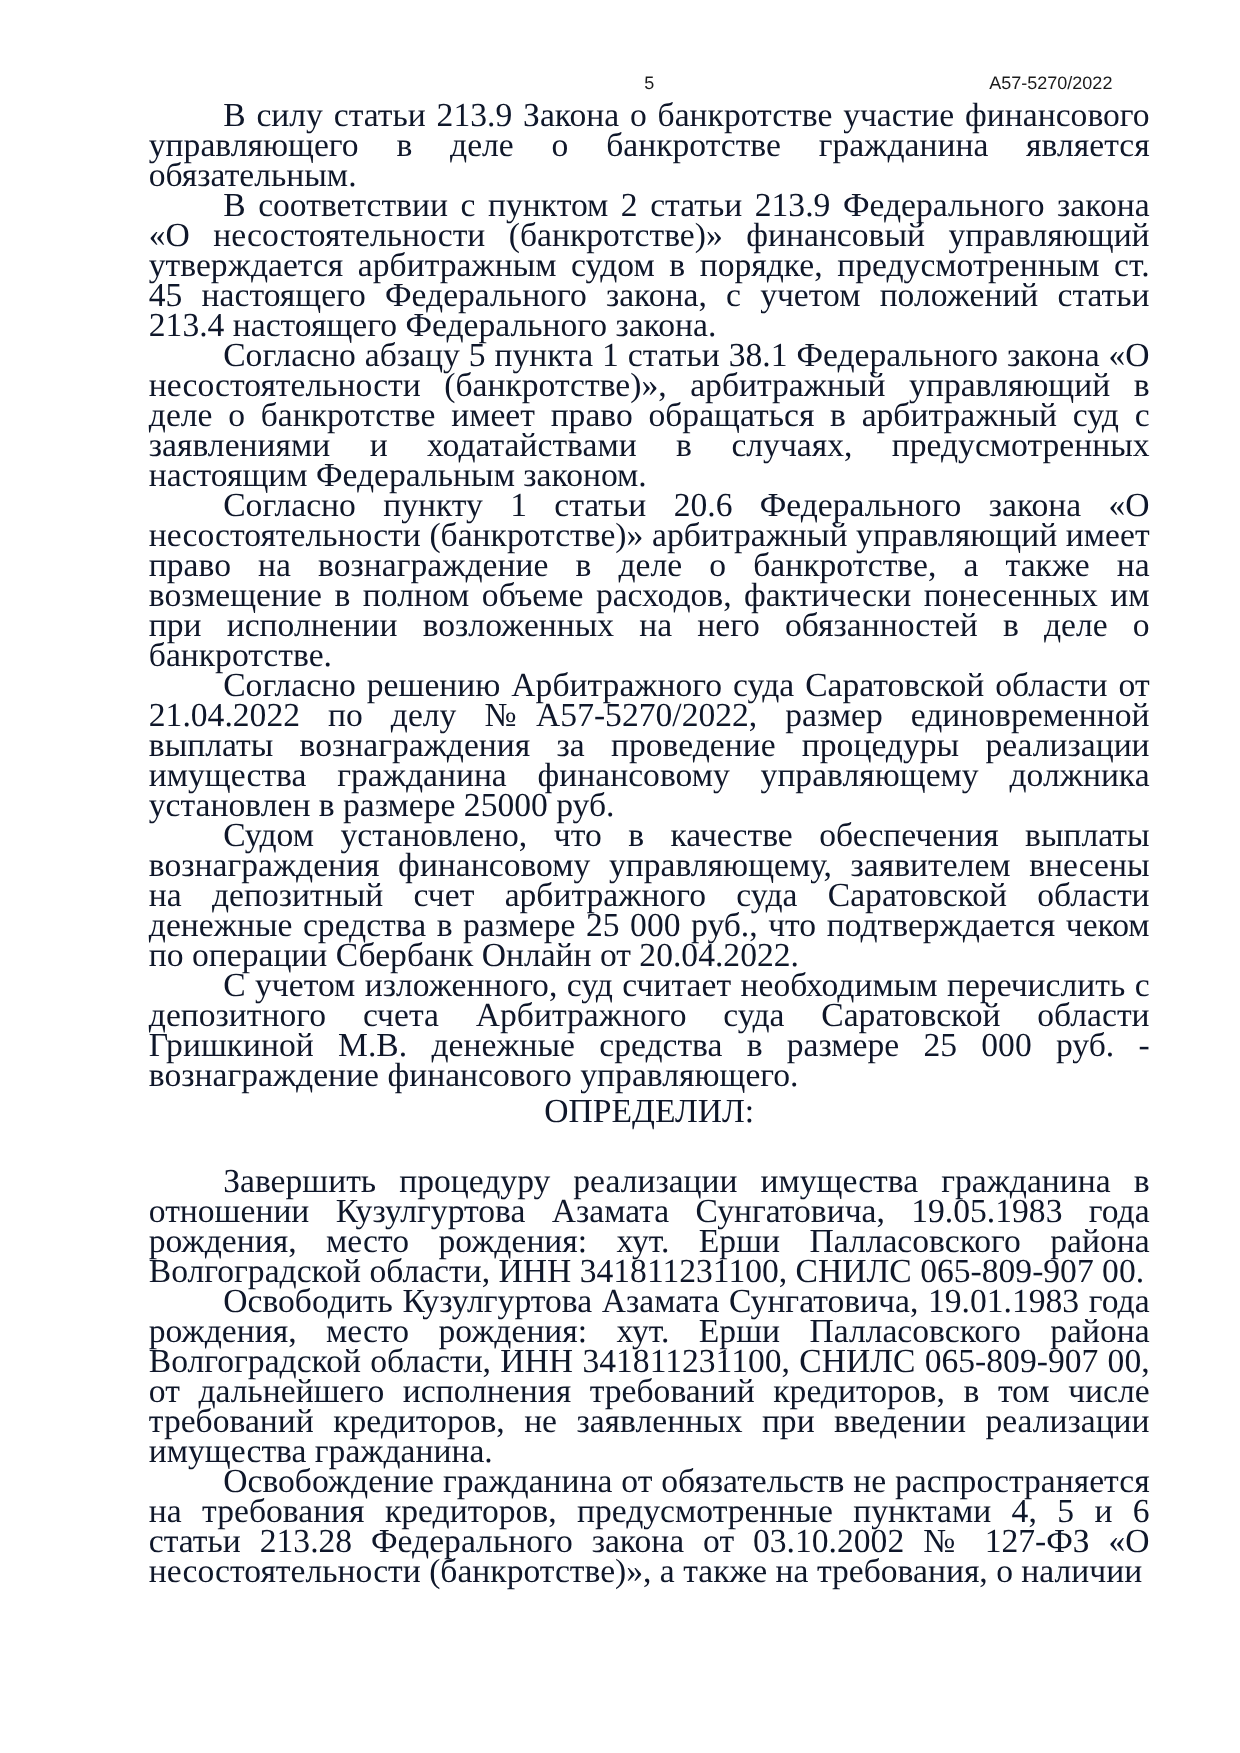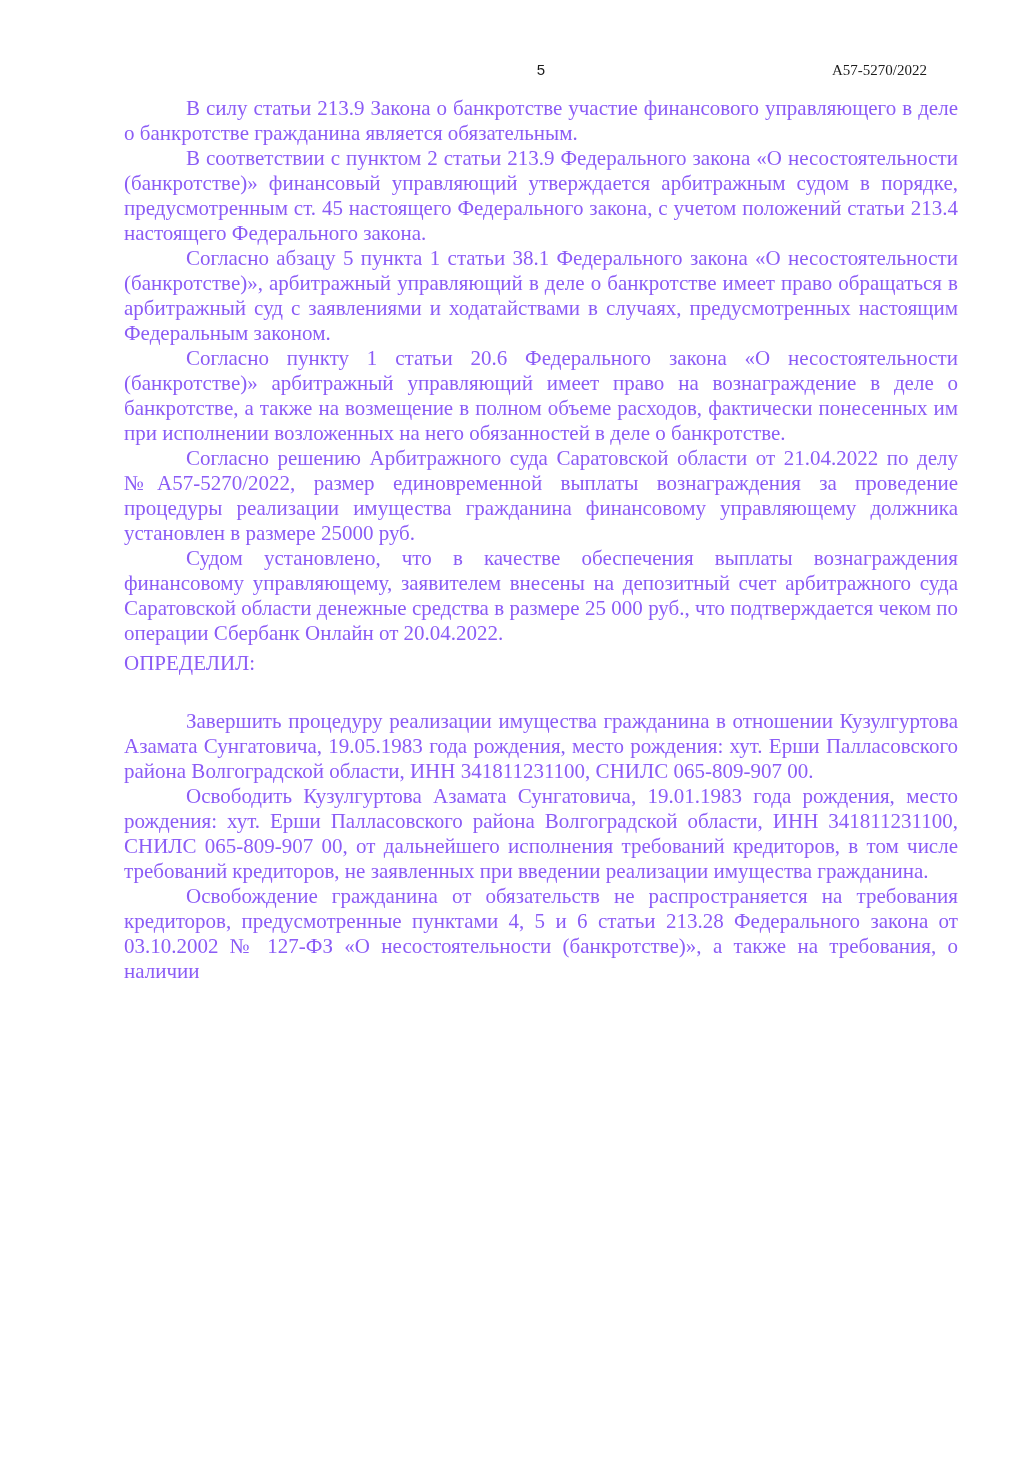--- a/index.html
+++ b/index.html
@@ -36,7 +36,6 @@
     position: absolute;
     right: 31px;
     top: 0;
-    font-family: Liberation Serif, serif;
   }
   .content {
     position: absolute;

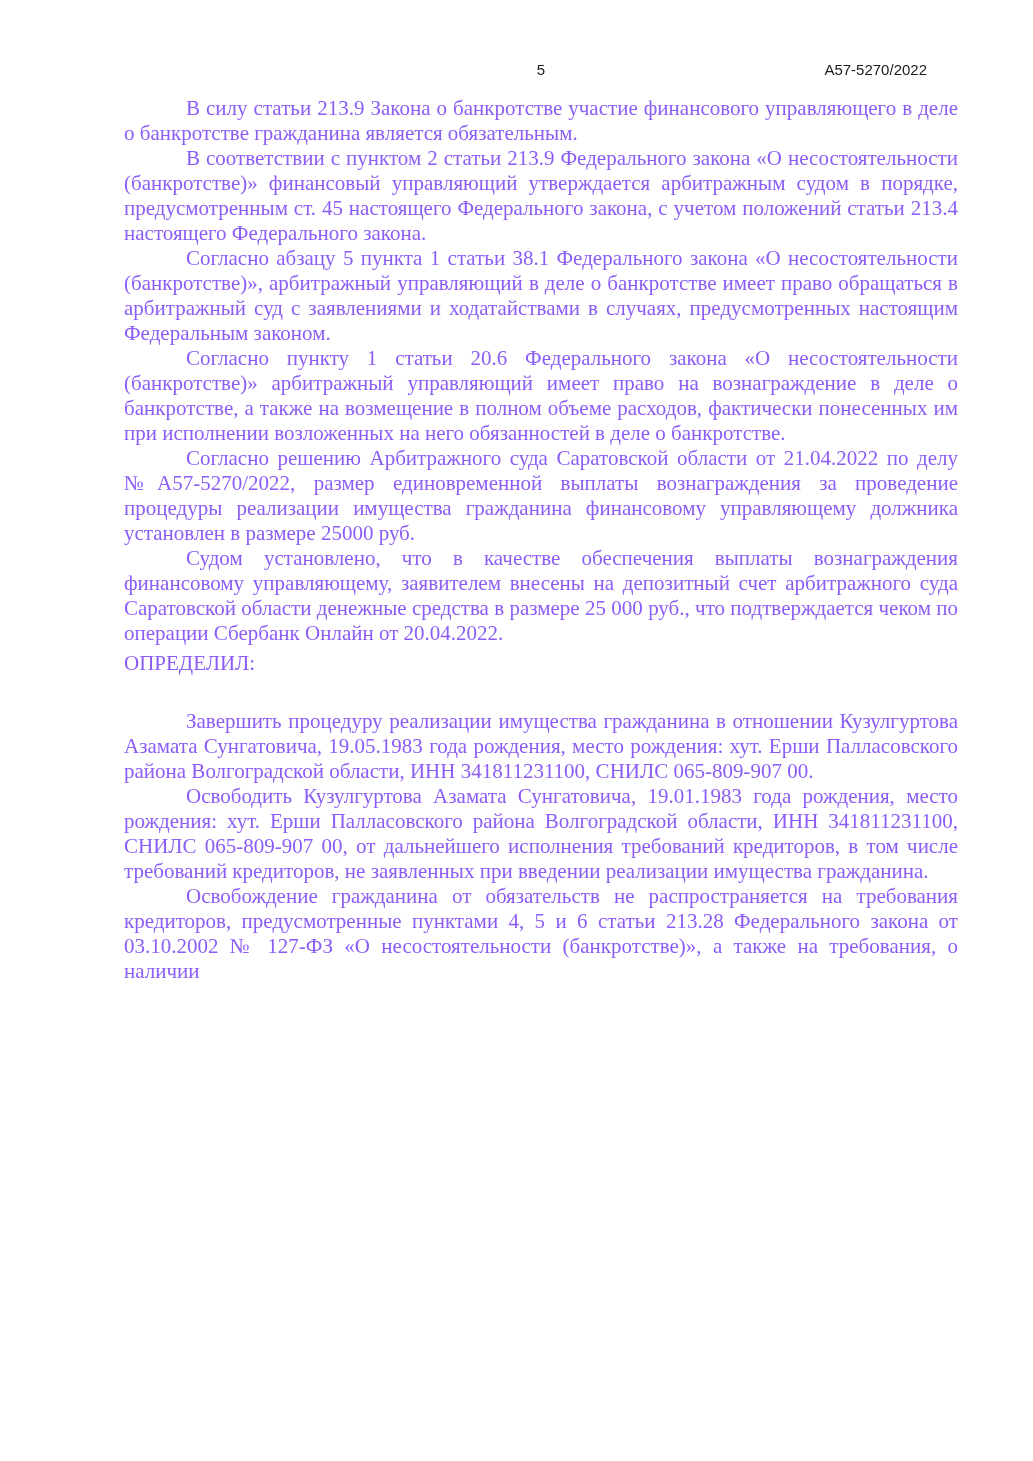--- a/index.html
+++ b/index.html
@@ -39,14 +39,14 @@
   }
   .content {
     position: absolute;
-    top: 96px;
+    top: 84px;
     left: 124px;
     width: 834px;
     font-family: "Liberation Serif", "DejaVu Serif", serif;
-    font-size: 21px;
+    font-size: 28px;
     line-height: 25px;
     text-align: justify;
-    color: #8b5cf6;
+    color: #0f172a;
   }
   .content p {
     margin: 0;

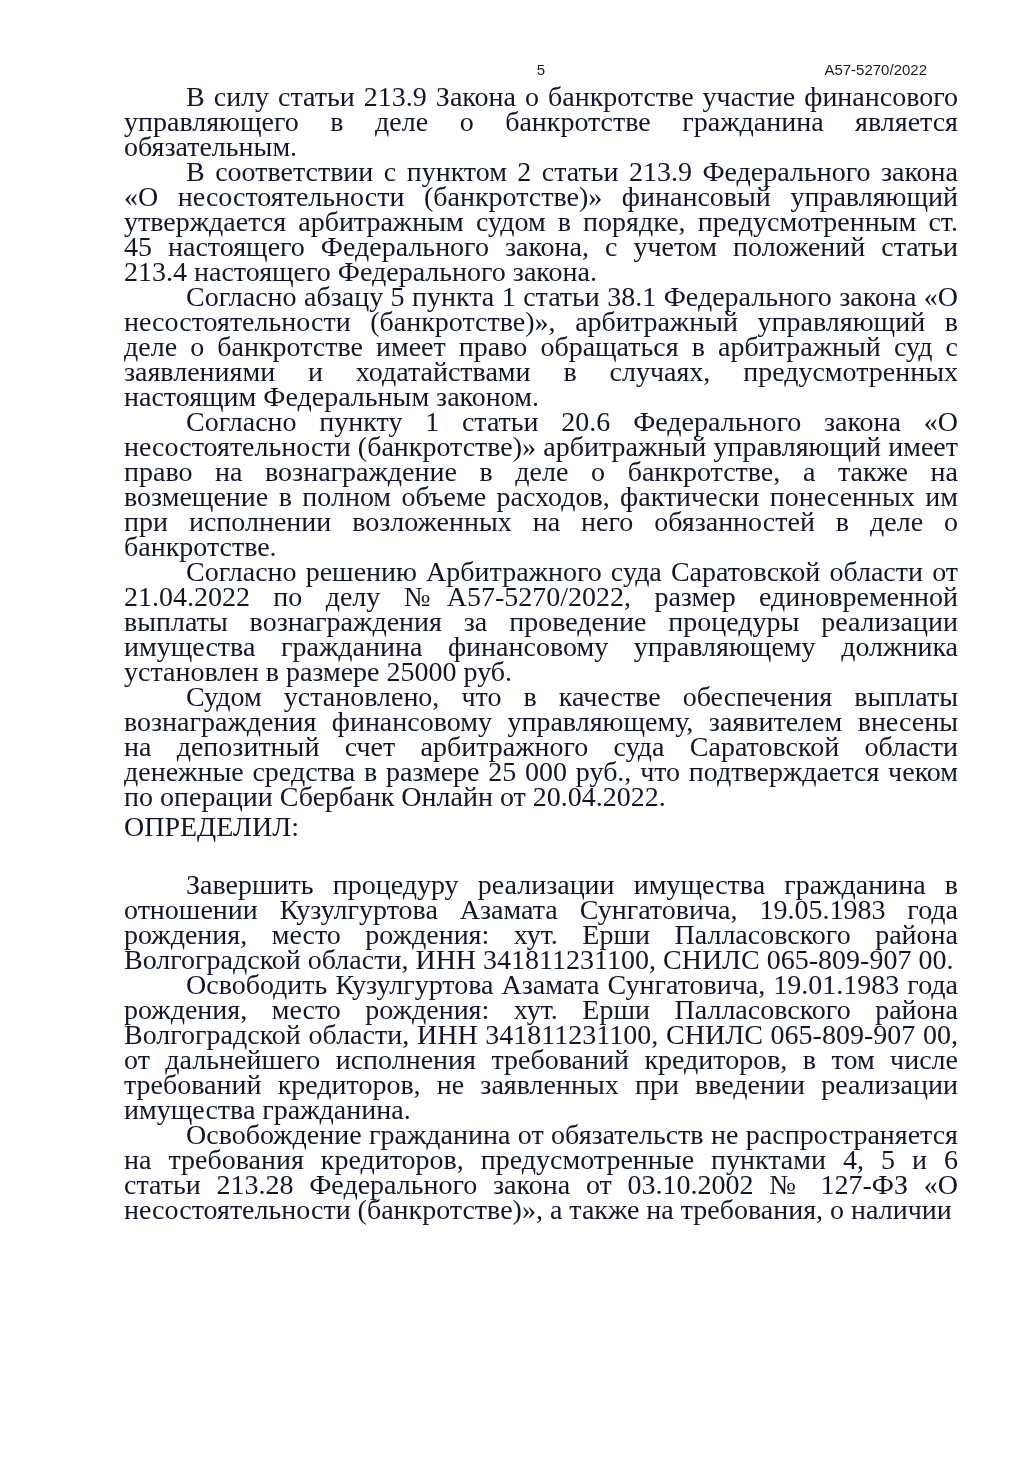--- a/index.html
+++ b/index.html
@@ -75,6 +75,7 @@
     <p>Согласно пункту 1 статьи 20.6 Федерального закона «О несостоятельности (банкротстве)» арбитражный управляющий имеет право на вознаграждение в деле о банкротстве, а также на возмещение в полном объеме расходов, фактически понесенных им при исполнении возложенных на него обязанностей в деле о банкротстве.</p>
     <p>Согласно решению Арбитражного суда Саратовской области от 21.04.2022 по делу №А57-5270/2022, размер единовременной выплаты вознаграждения за проведение процедуры реализации имущества гражданина финансовому управляющему должника установлен в размере 25000 руб.</p>
     <p>Судом установлено, что в качестве обеспечения выплаты вознаграждения финансовому управляющему, заявителем внесены на депозитный счет арбитражного суда Саратовской области денежные средства в размере 25 000 руб., что подтверждается чеком по операции Сбербанк Онлайн от 20.04.2022.</p>
+    <p>С учетом изложенного, суд считает необходимым перечислить с депозитного счета Арбитражного суда Саратовской области Гришкиной М.В. денежные средства в размере 25 000 руб. - вознаграждение финансового управляющего.</p>
 
     <p class="resolution-heading">ОПРЕДЕЛИЛ:</p>
 

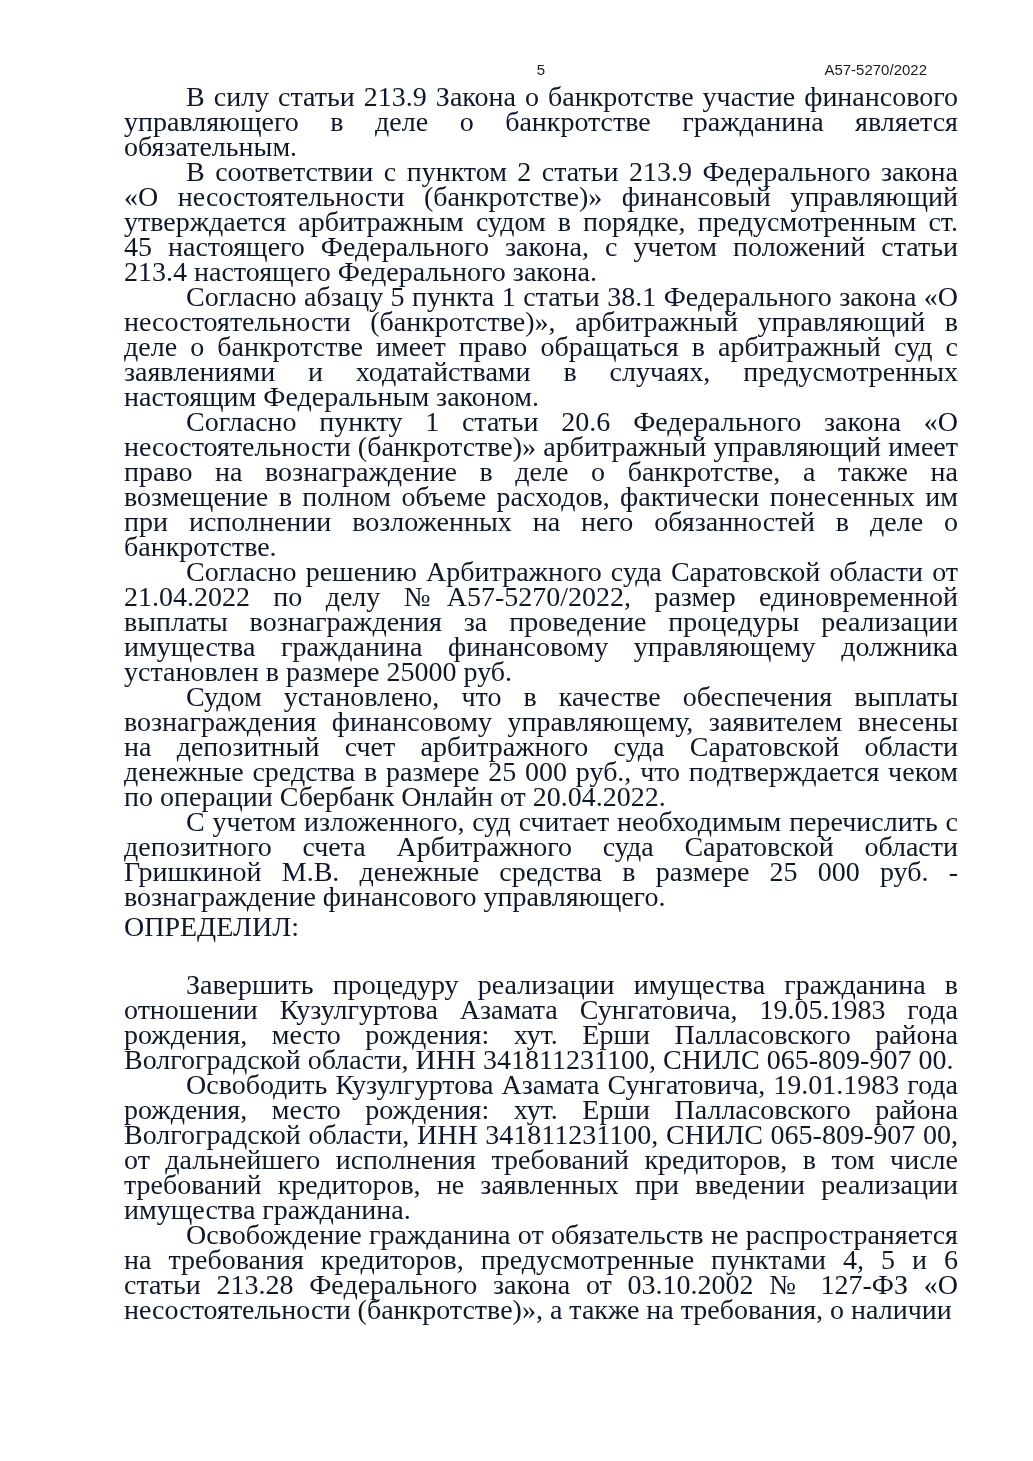--- a/index.html
+++ b/index.html
@@ -54,6 +54,7 @@
     text-indent: 62px;
   }
   .resolution-heading {
+    text-align: center;
     text-indent: 0 !important;
     margin: 5px 0 33px 0 !important;
   }

